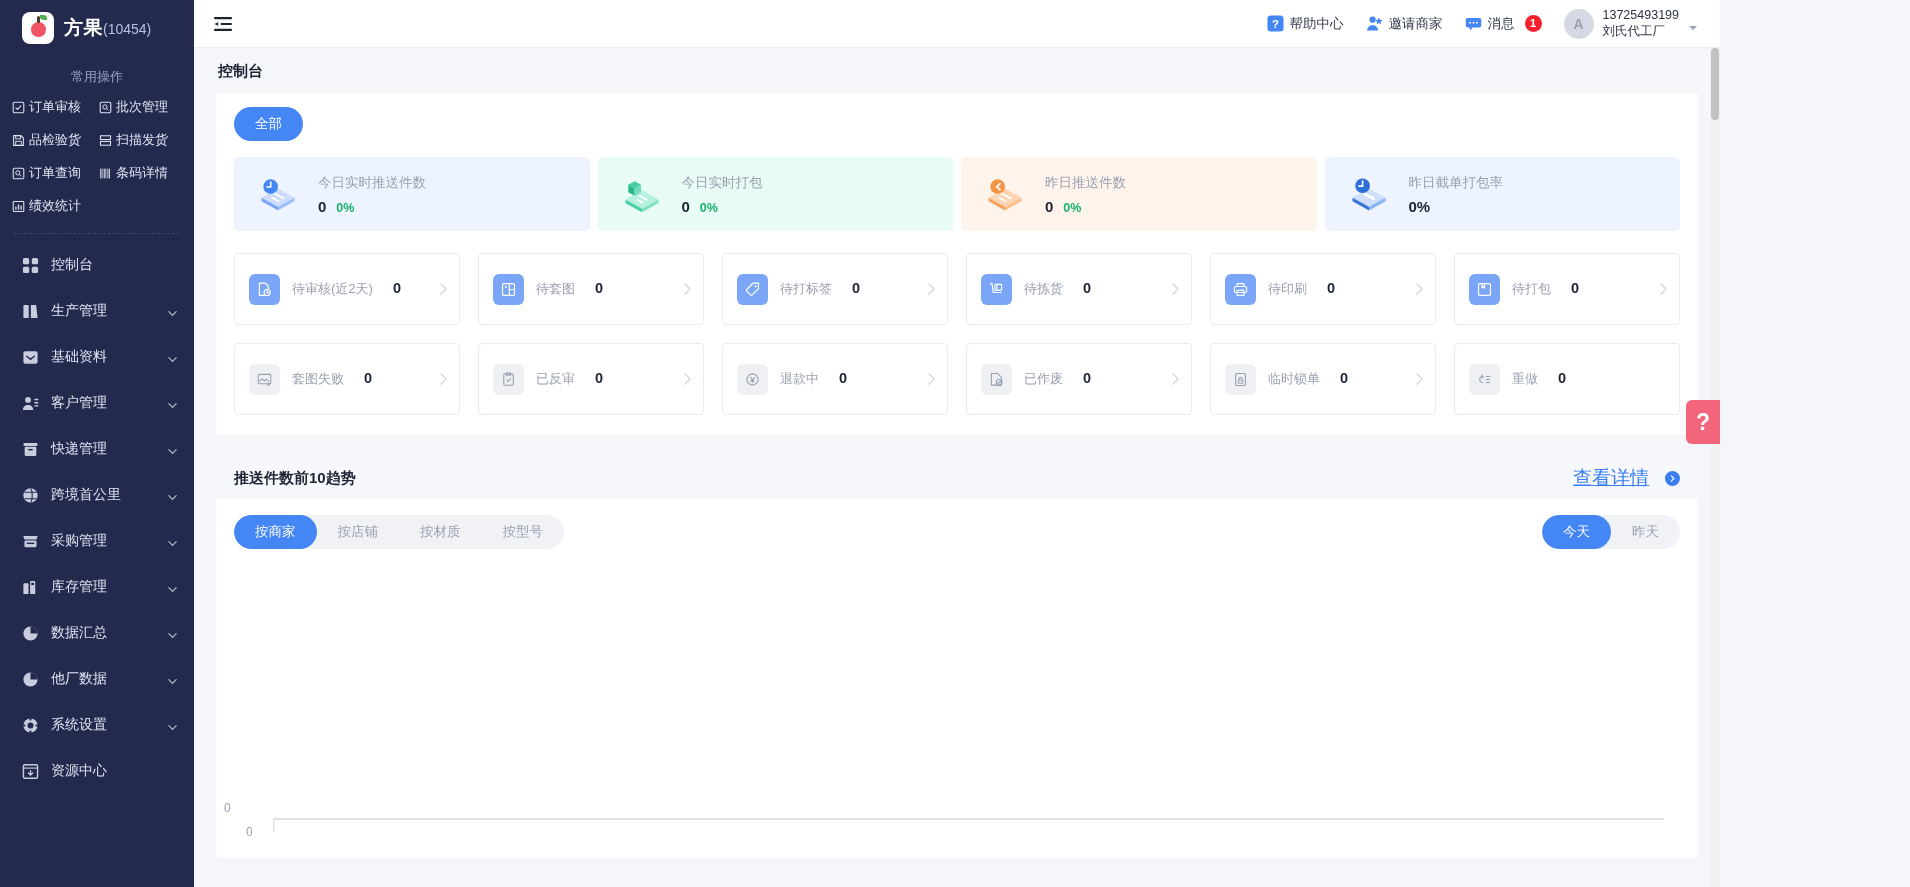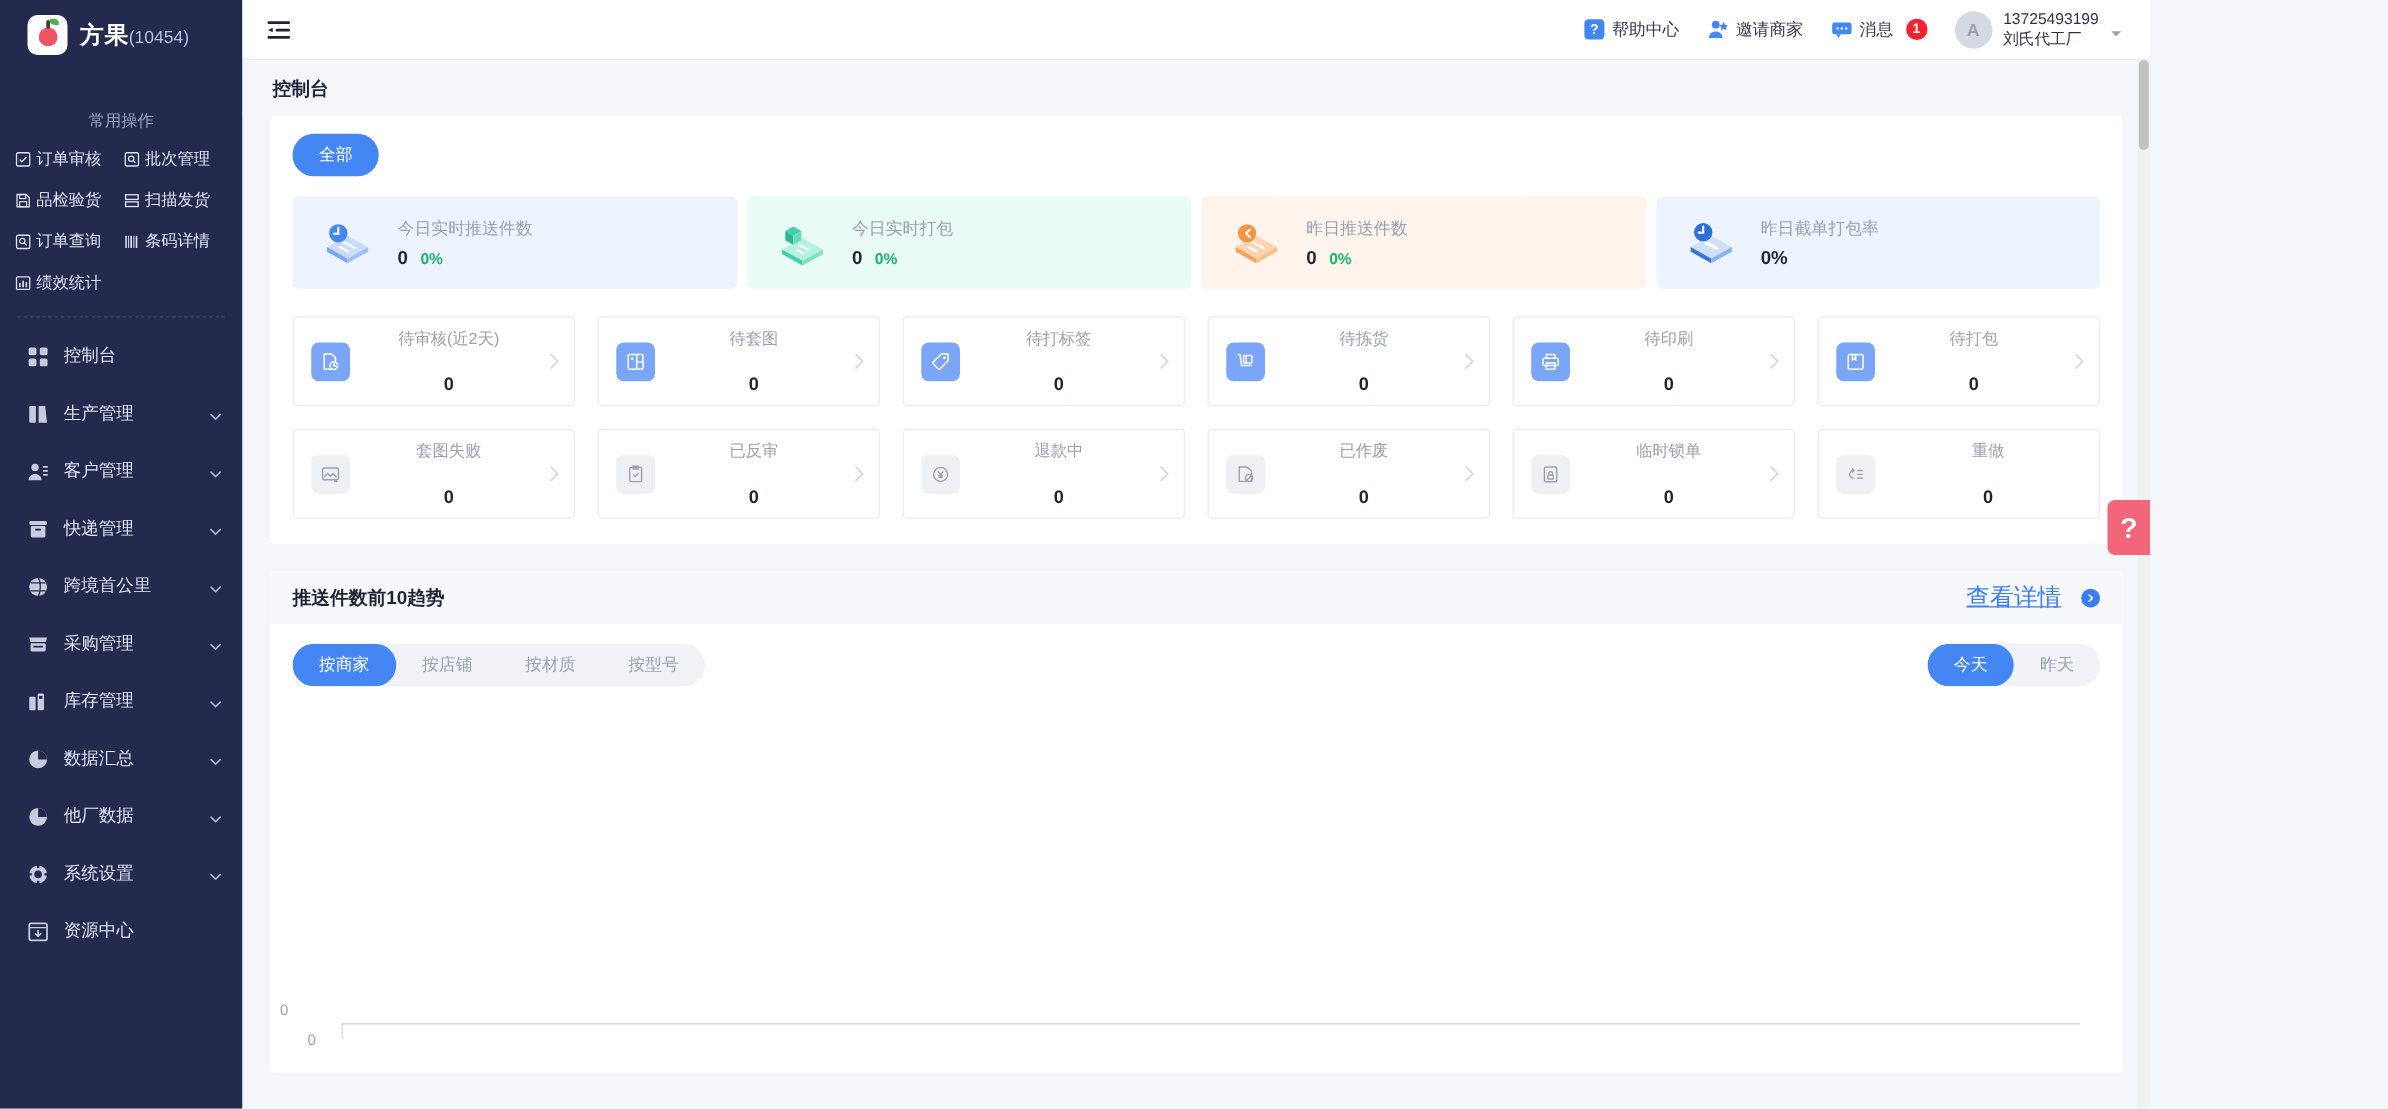--- a/index.html
+++ b/index.html
@@ -46,7 +46,7 @@
 
   .quick-title {
     text-align: center; font-size: 13px; color: #9aa2c4;
-    margin-top: 32px; margin-bottom: 10px;
+    margin-top: 12px; margin-bottom: 10px;
   }
   .quick-grid {
     display: flex; flex-wrap: wrap;

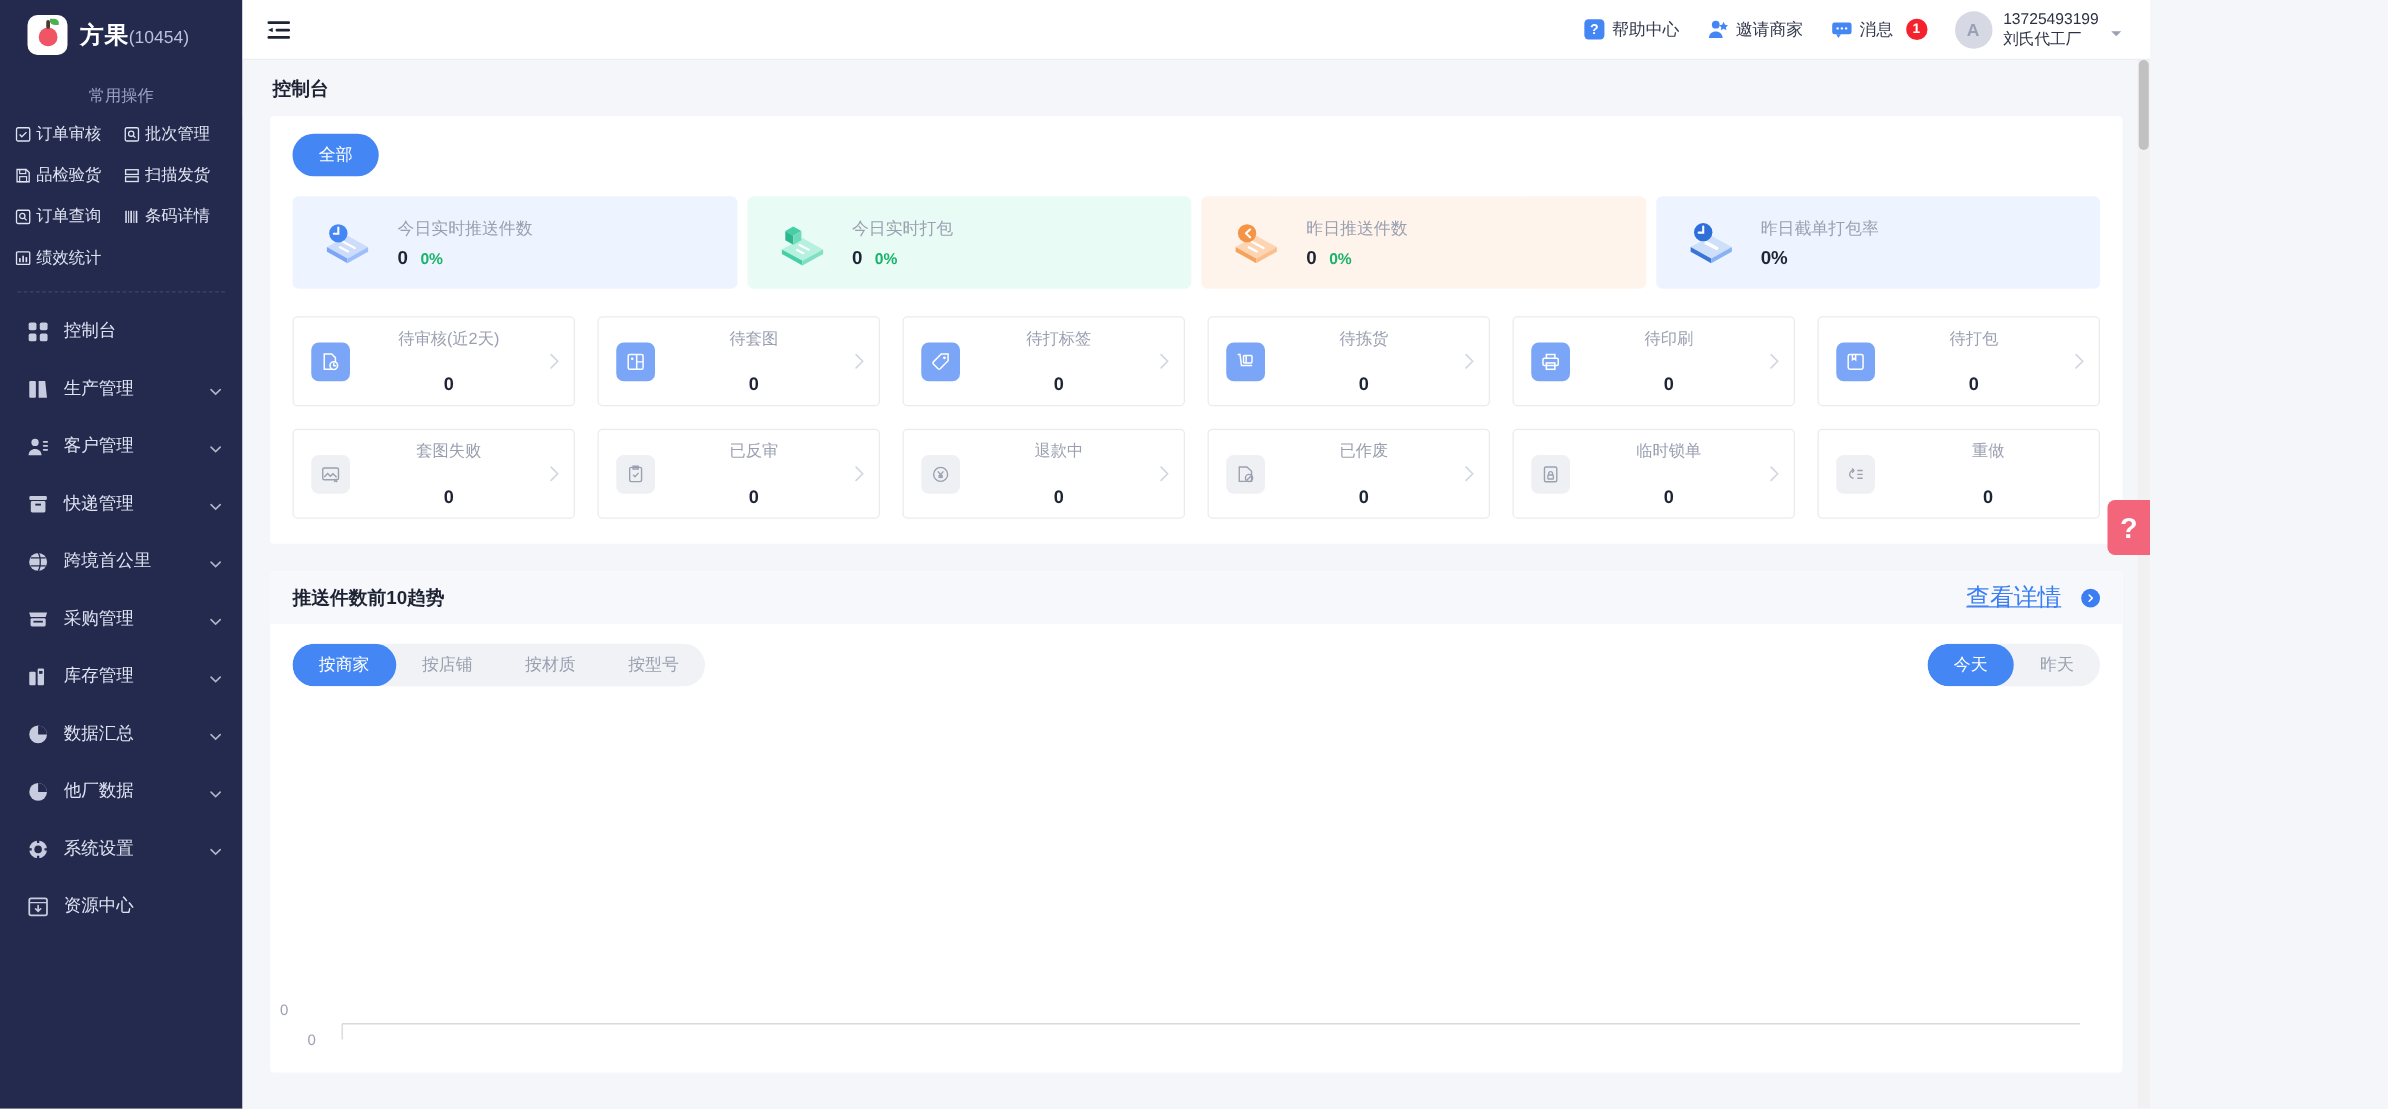--- a/index.html
+++ b/index.html
@@ -163,7 +163,7 @@
   }
   .ico-active { background: #7ba6f7; }
   .ico-mute { background: #eff0f4; }
-  .tile-body { display: flex; flex-direction: column; gap: 20px; flex: 1; min-width: 0; align-items: center;}
+  .tile-body { display: flex; flex-direction: row; gap: 20px; flex: 1; min-width: 0;}
   .tile-label { font-size: 13px; color: #9aa0b0; white-space: nowrap; }
   .tile-val { font-size: 14.5px; font-weight: bold; color: #1e2434; }
   .tile-arrow { width: 11px; height: 14px; color: #d2d6e0; flex: 0 0 11px; }

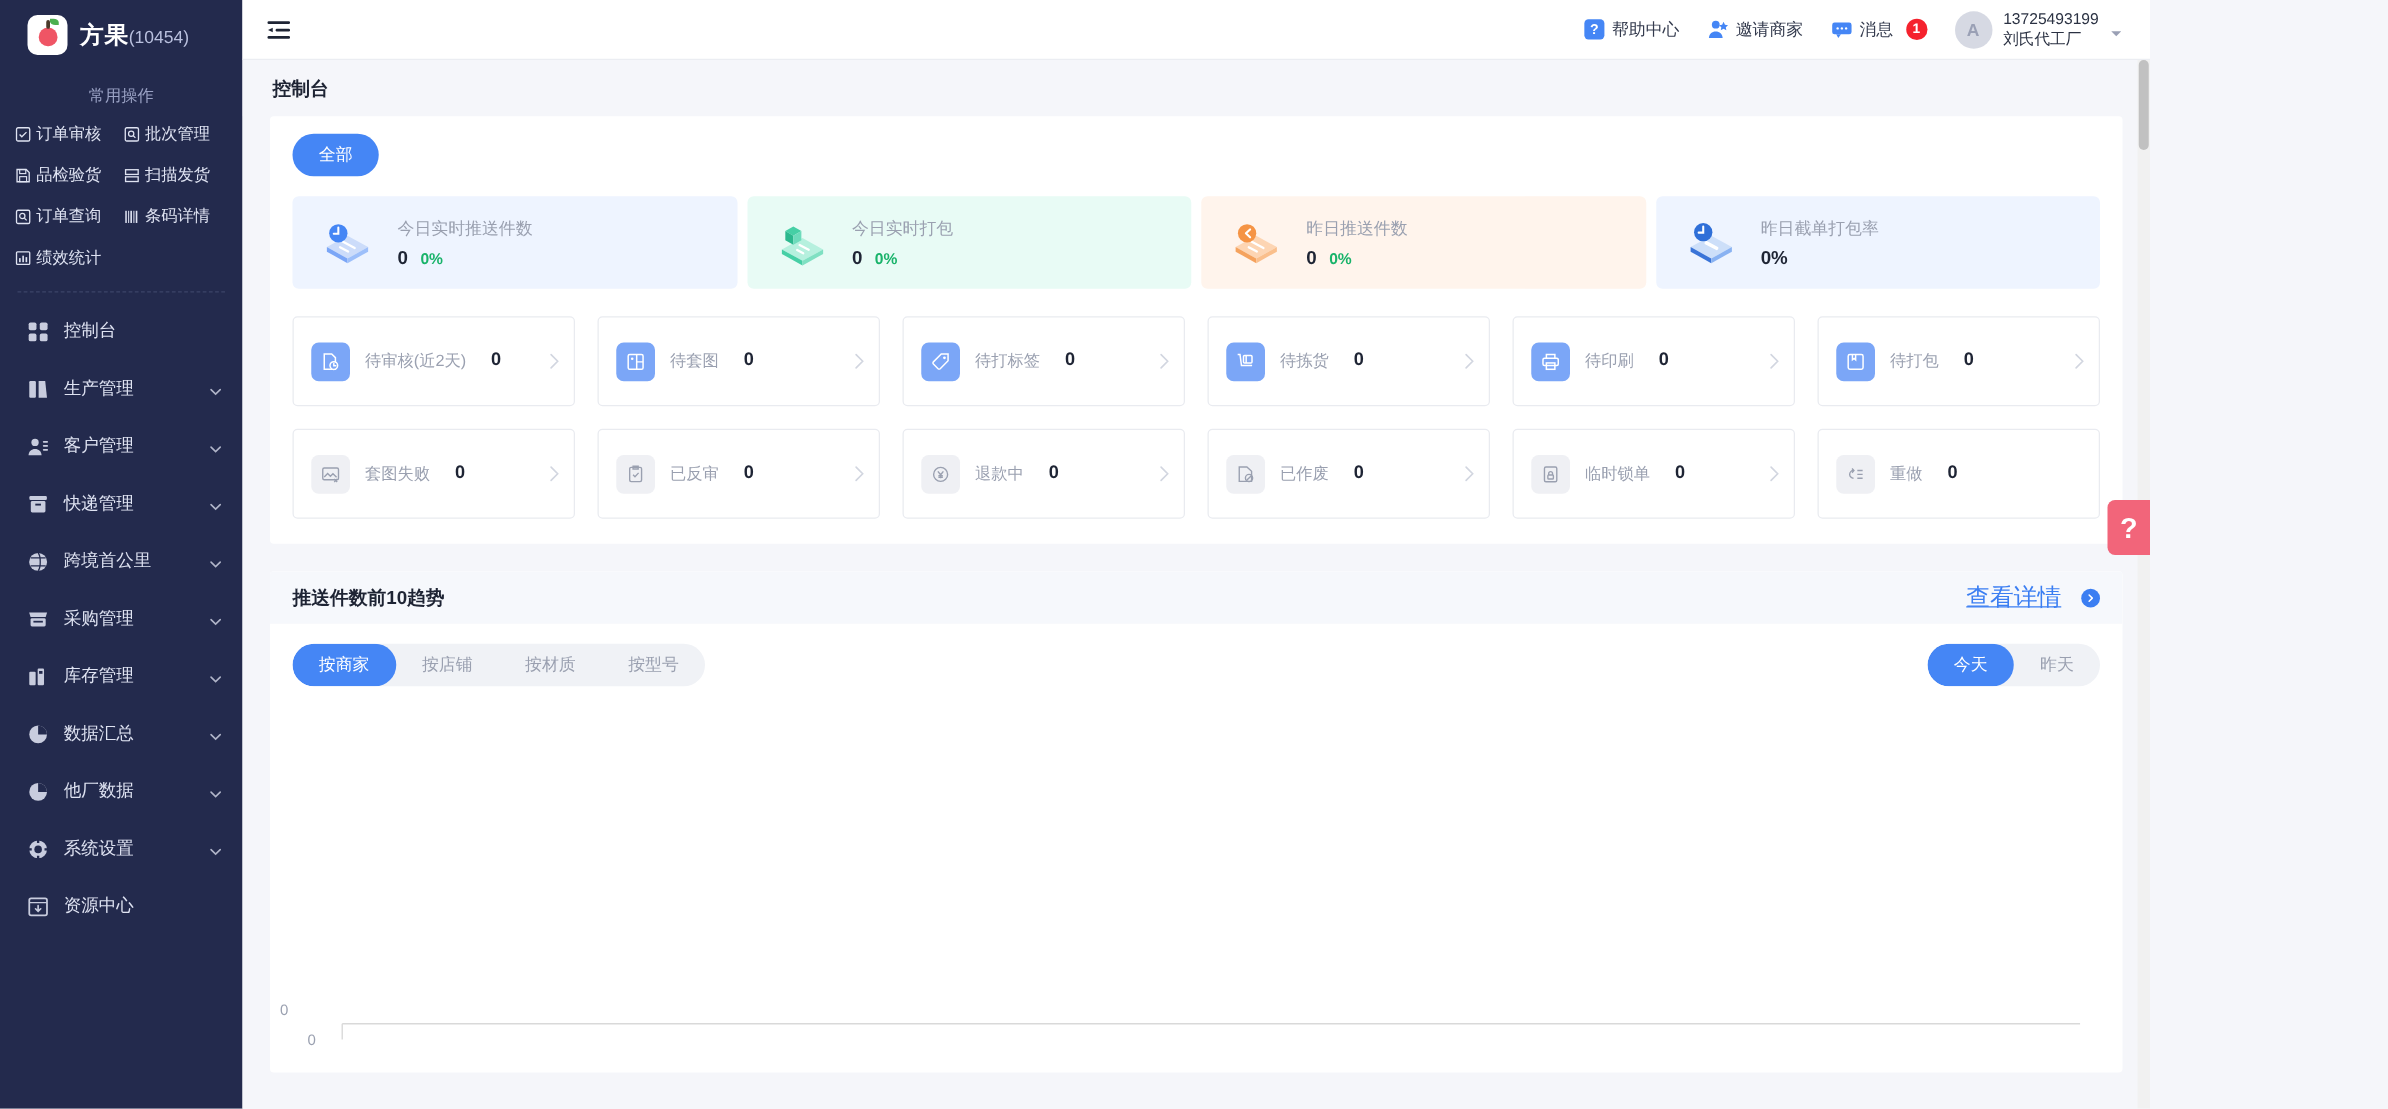--- a/index.html
+++ b/index.html
@@ -349,6 +349,18 @@
             </svg></span>
       </div>
 
+      <div class="nav-item">
+        <span class="nav-icon">
+            <svg viewBox="0 0 18 18" width="17" height="17">
+              <rect x="1.5" y="2.5" width="15" height="13" rx="2" fill="#dfe3f2"></rect>
+              <path d="M5 7.6l4 3.4 4-3.4" fill="none" stroke="#232a4d" stroke-width="1.5" stroke-linecap="round"></path>
+            </svg>
+          </span>
+        <span class="nav-label">基础资料</span>
+        <span class="chev"><svg viewBox="0 0 12 12" width="11" height="11">
+              <path d="M2 4l4 4 4-4" fill="none" stroke="#dfe3f2" stroke-width="1.4" stroke-linecap="round"></path>
+            </svg></span>
+      </div>
 
       <div class="nav-item">
         <span class="nav-icon">

